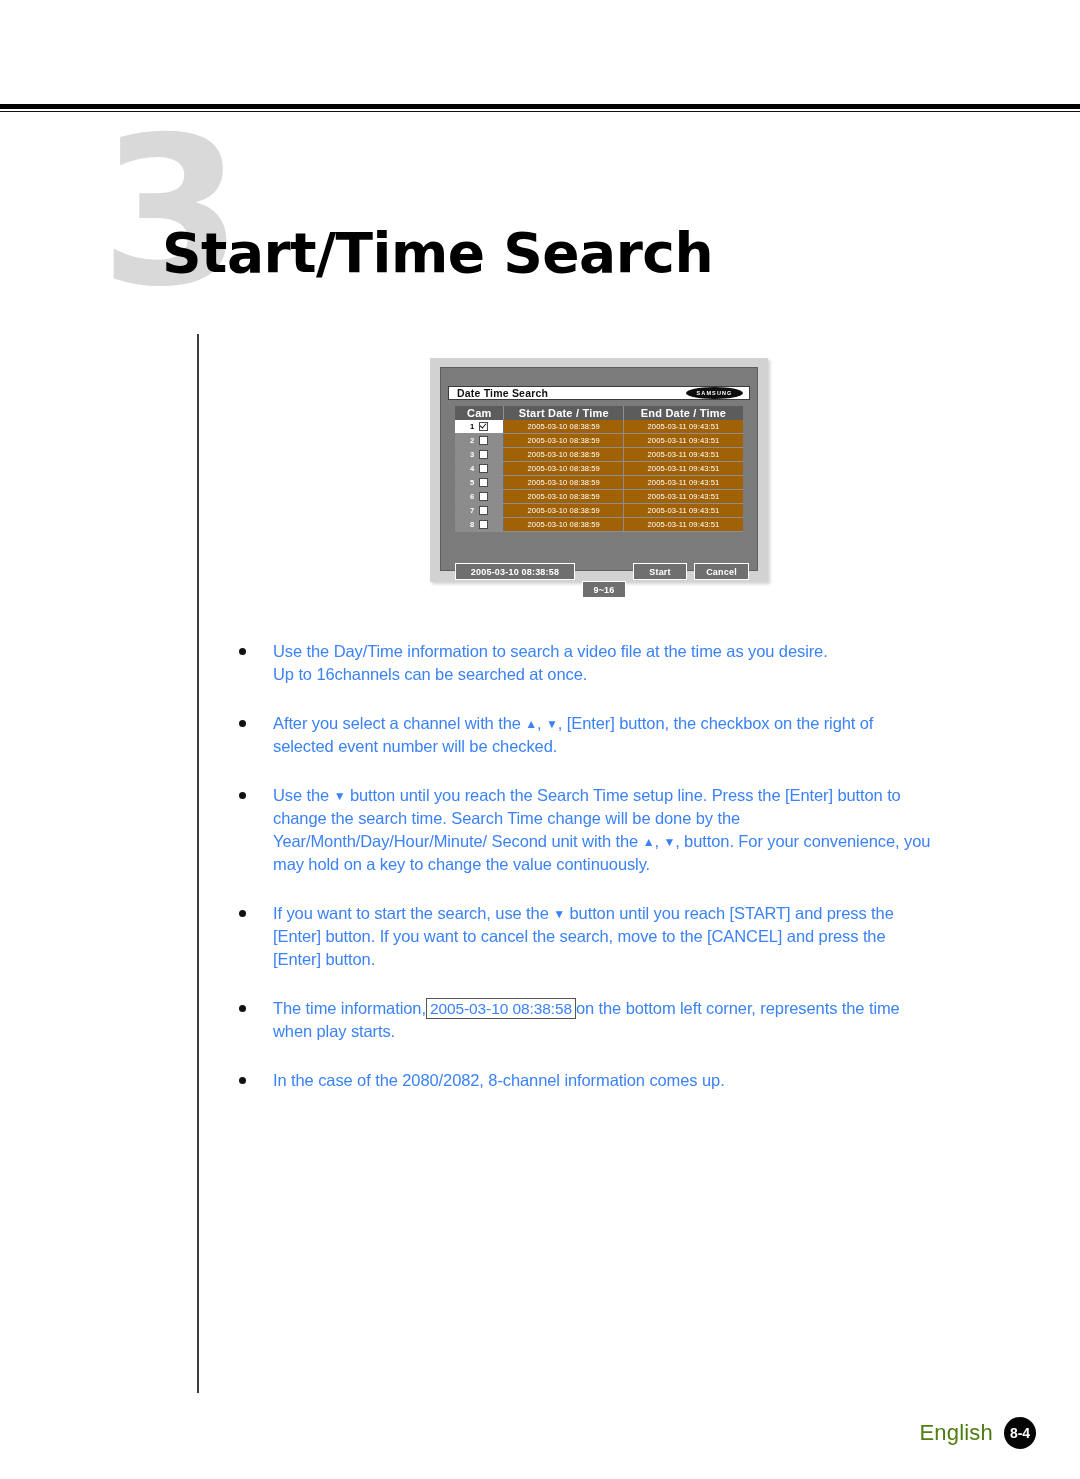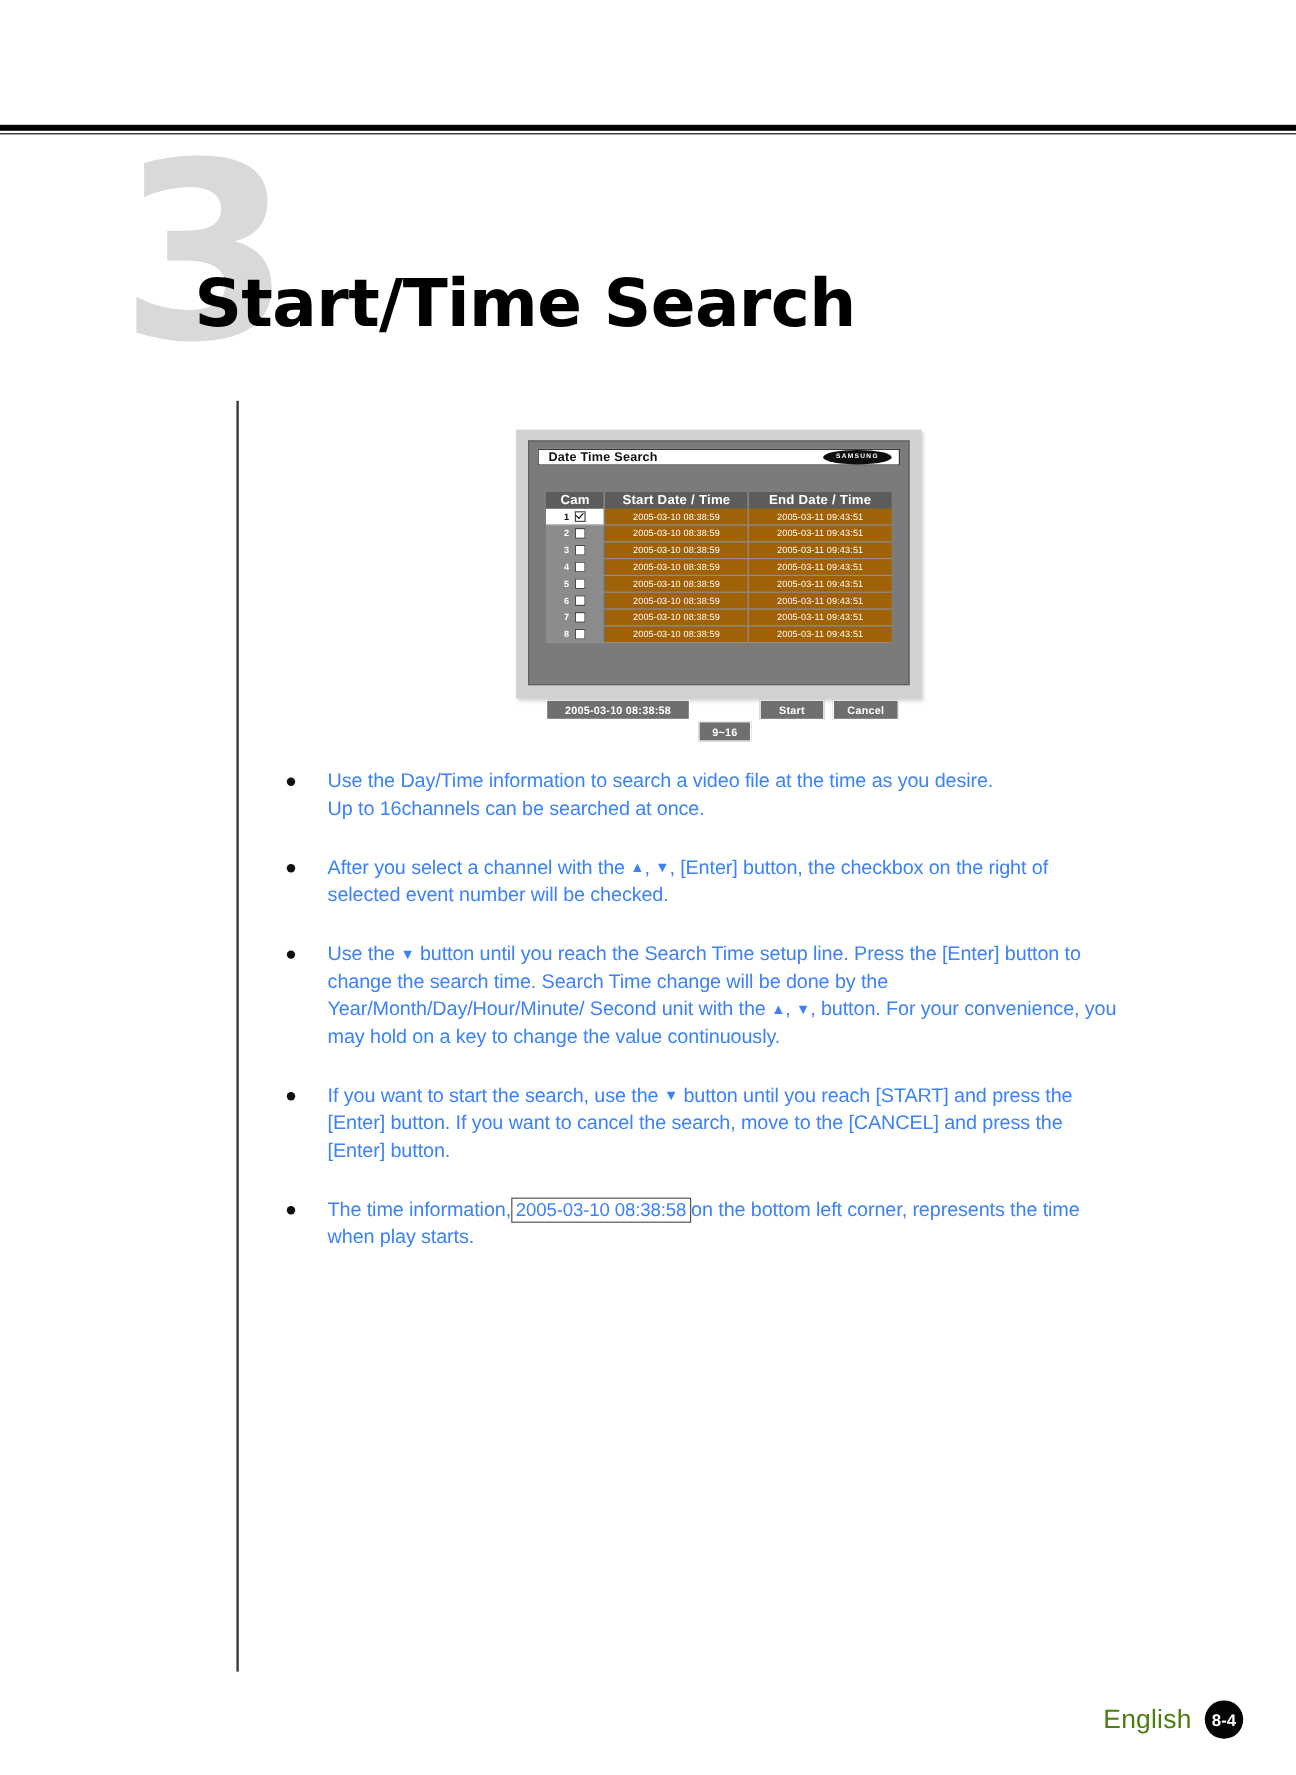--- a/index.html
+++ b/index.html
@@ -93,10 +93,9 @@
     background: #7b7b7b;
     box-sizing: border-box;
     border: 1px solid #5e5e5e;
-    padding: 6px 7px 7px 7px;
+    padding: 18px 7px 7px 7px;
     display: flex;
     flex-direction: column;
-    gap: 16px;
   }
   .dvr-titlebar {
     background: #ffffff;

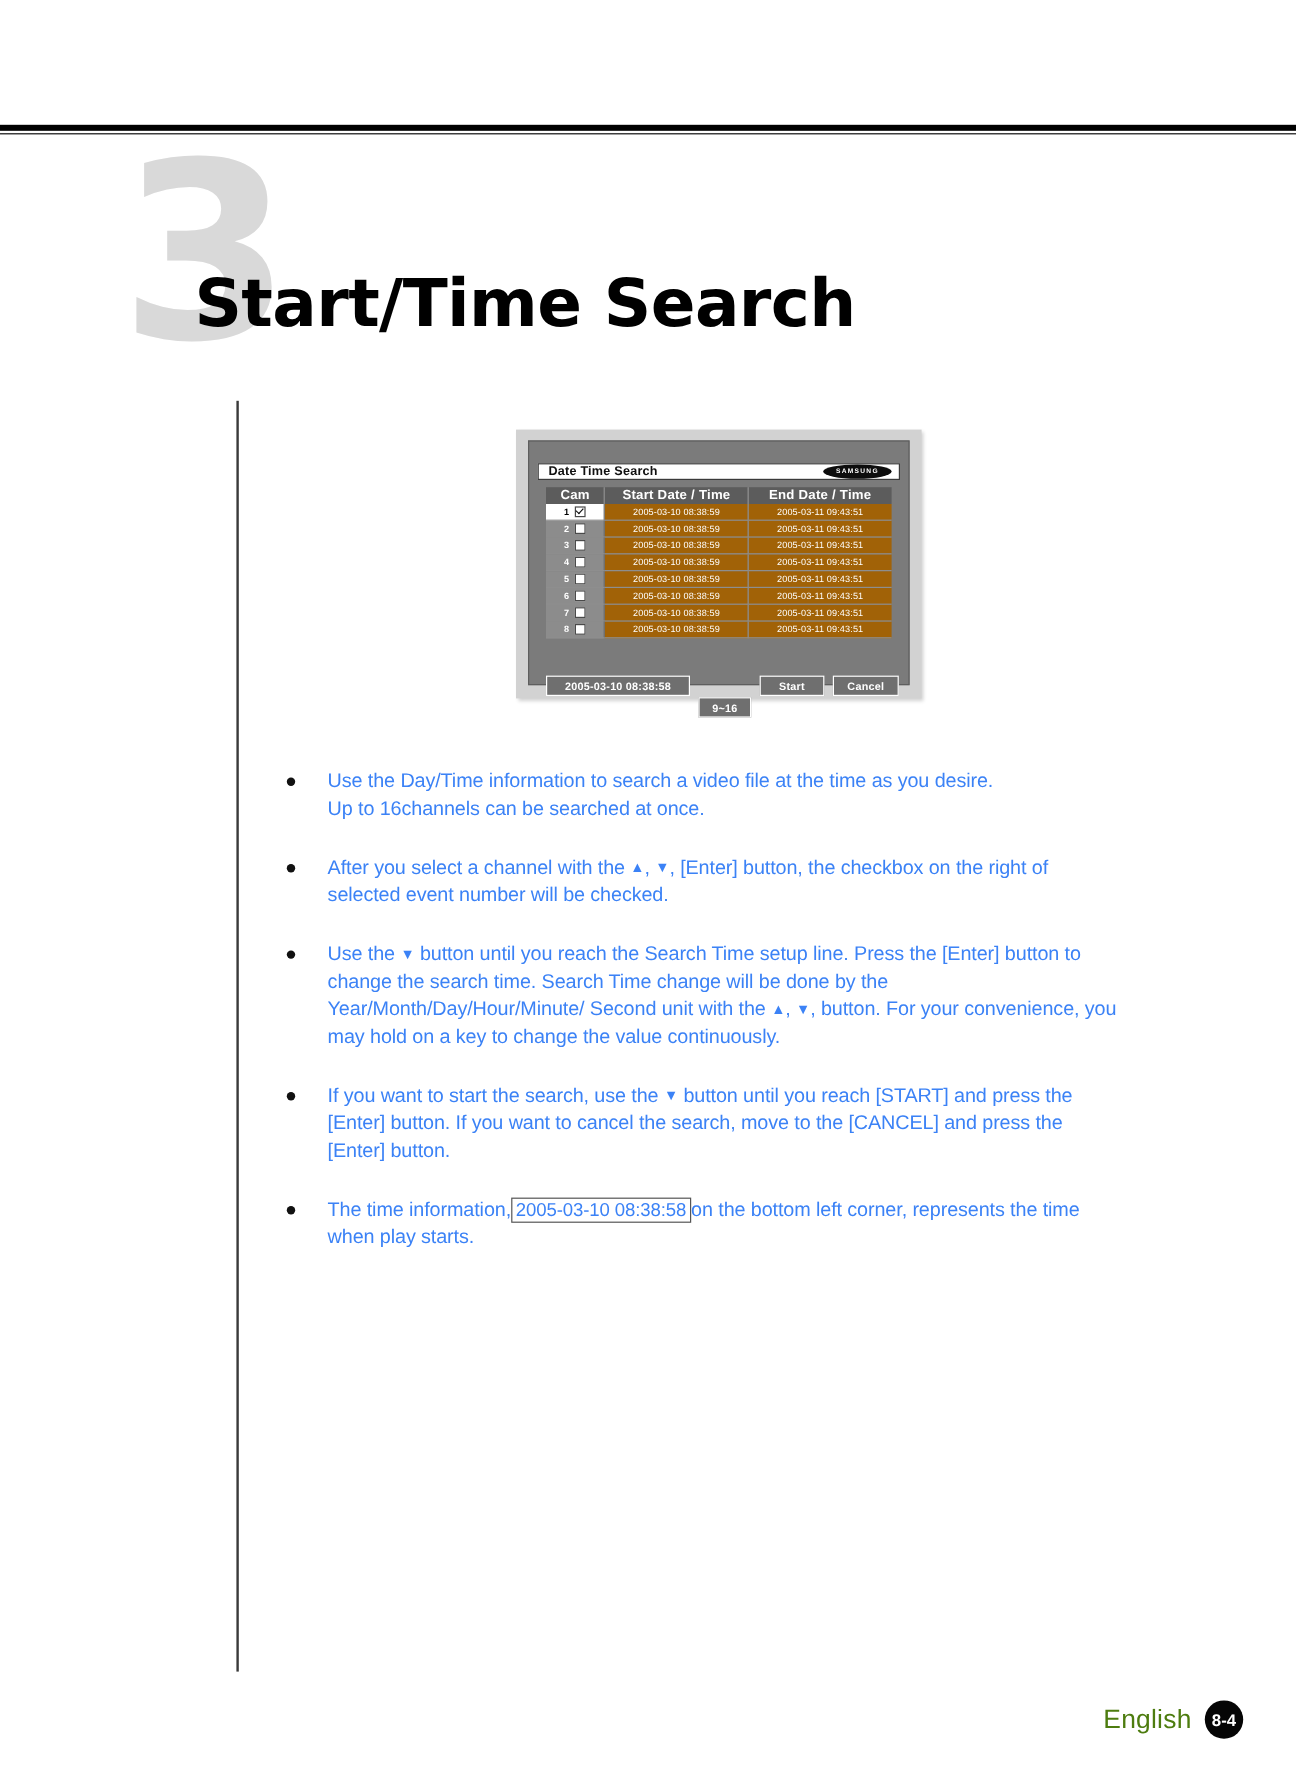--- a/index.html
+++ b/index.html
@@ -436,6 +436,9 @@
     <span>The time information,</span><span class="boxed-time">2005-03-10 08:38:58</span><span>on the bottom left corner, represents the time when play starts.</span>
   </div>
 
+  <div class="bullet-row">
+    <span>In the case of the 2080/2082, 8-channel information comes up.</span>
+  </div>
 
 </div>
 

